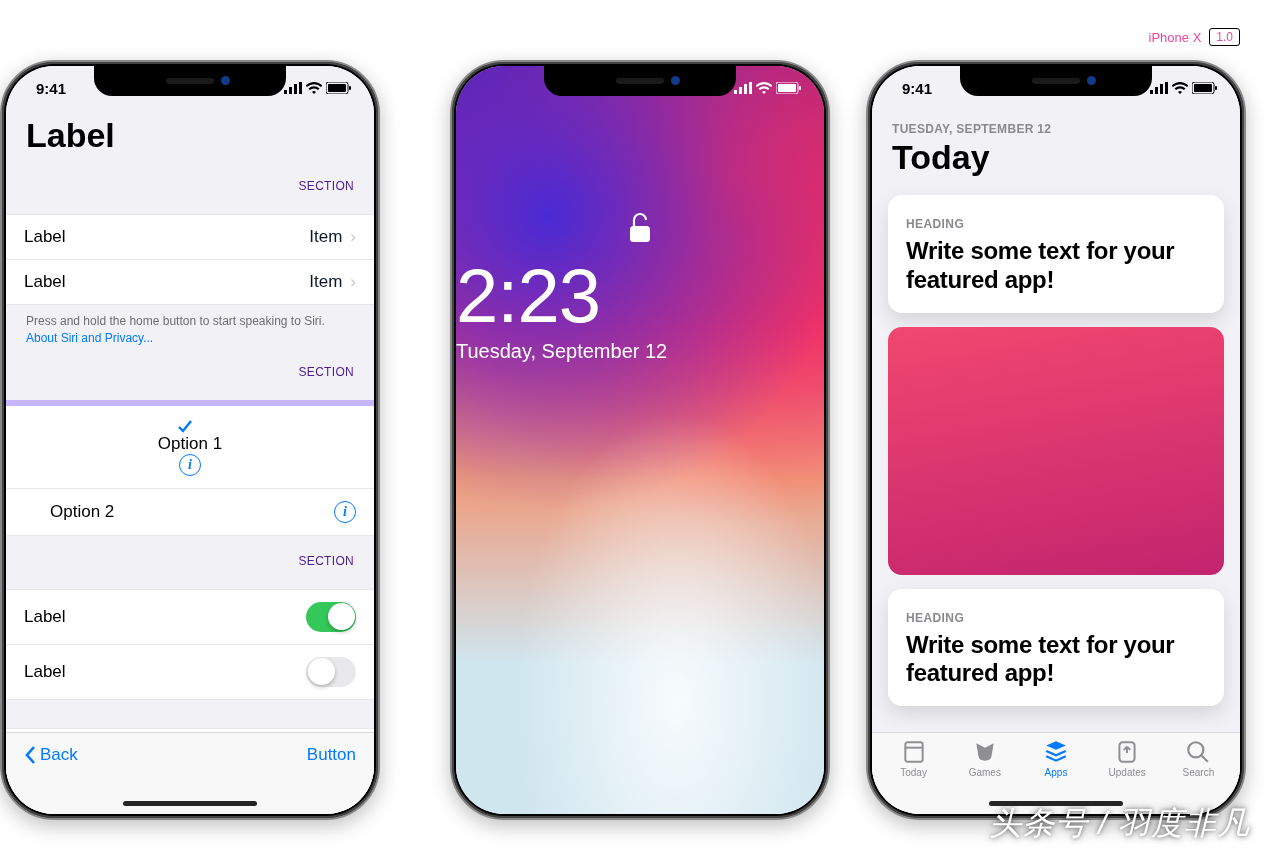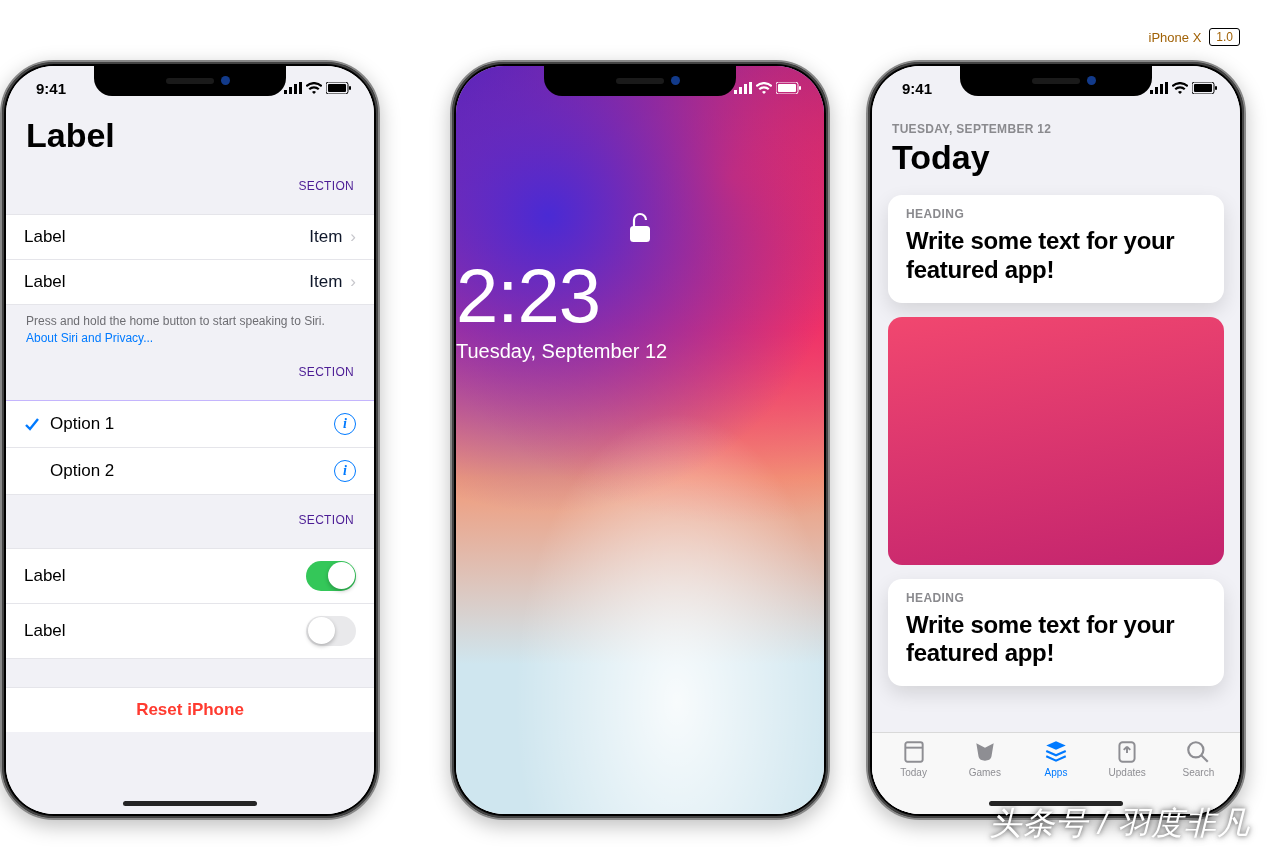--- a/index.html
+++ b/index.html
@@ -19,7 +19,7 @@
   .version-tag {
     position: absolute;
     top: 28px; right: 40px;
-    font-size: 13px; color: #a16207;
+    font-size: 13px; color: #ec4899;
     display: flex; align-items: center; gap: 8px;
   }
   .version-box {

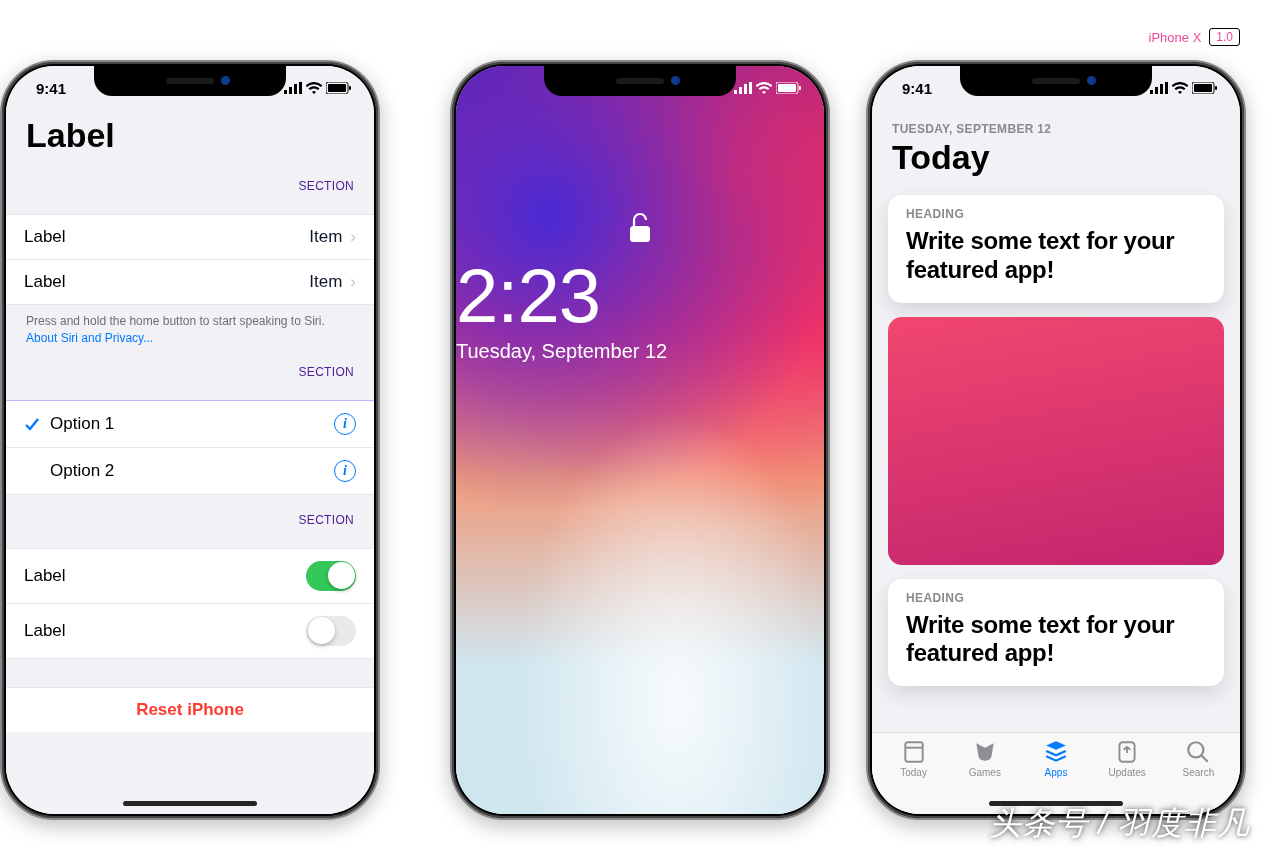--- a/index.html
+++ b/index.html
@@ -104,7 +104,7 @@
   .card {
     margin: 8px 16px 14px; background:#fff; border-radius: 14px;
     box-shadow: 0 8px 20px rgba(0,0,0,.12);
-    padding: 12px 18px 18px;
+    padding: 22px 18px 18px;
   }
   .card-heading { font-size: 12px; font-weight: 600; color:#8a8a8e; letter-spacing:.4px;}
   .card-text { font-size: 24px; font-weight: 700; color:#000; line-height:1.2; margin-top:6px; letter-spacing:-.3px;}

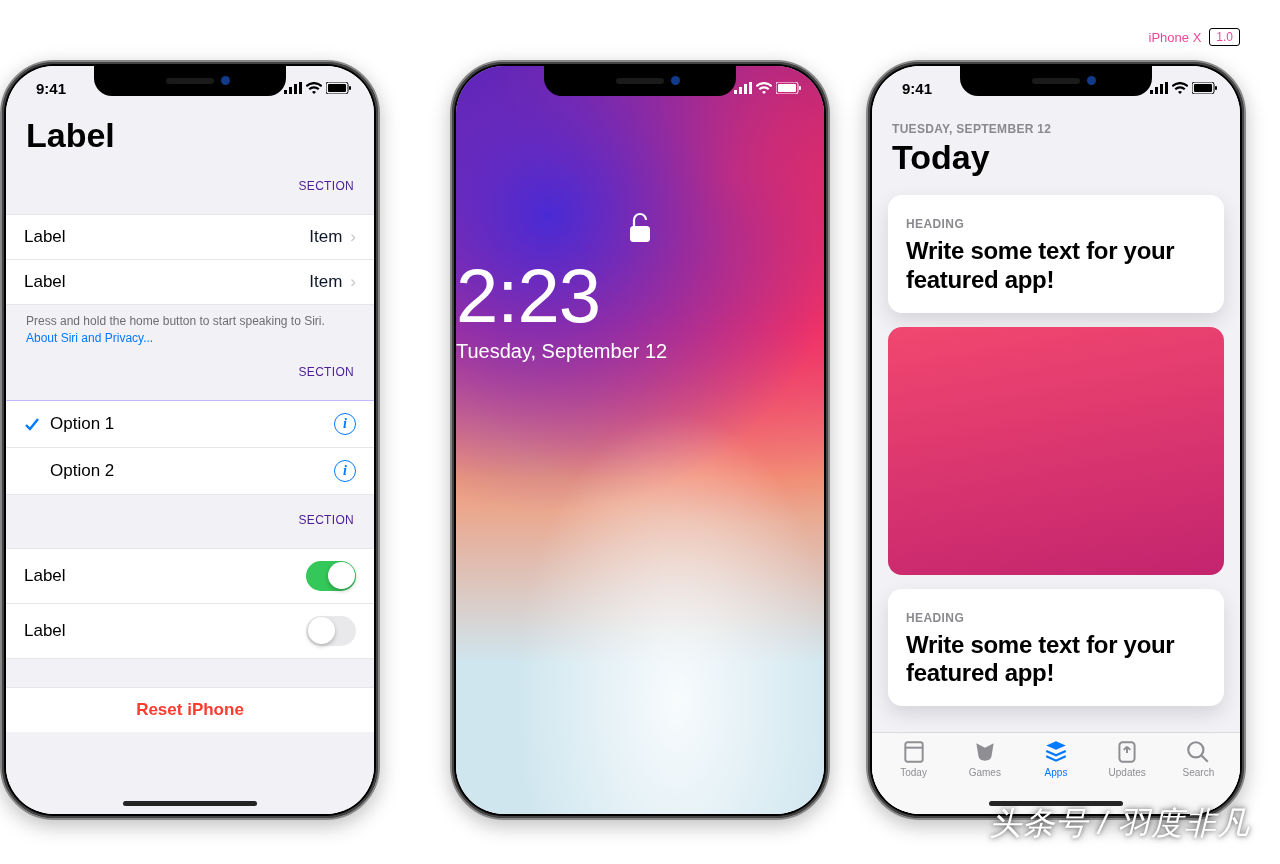--- a/index.html
+++ b/index.html
@@ -349,7 +349,7 @@
         </div>
 
         <div class="sec-label">SECTION</div>
-        <div class="row" style="border-top:1px solid #c4b5fd;">
+        <div class="row" style="border-top:6px solid #c4b5fd;flex-direction:column;">
           <span class="check-slot">
             <svg width="16" height="16" viewBox="0 0 16 16" fill="none" stroke="#007aff" stroke-width="2.4">
                 <path d="M2 9l4 4 8-10"></path>

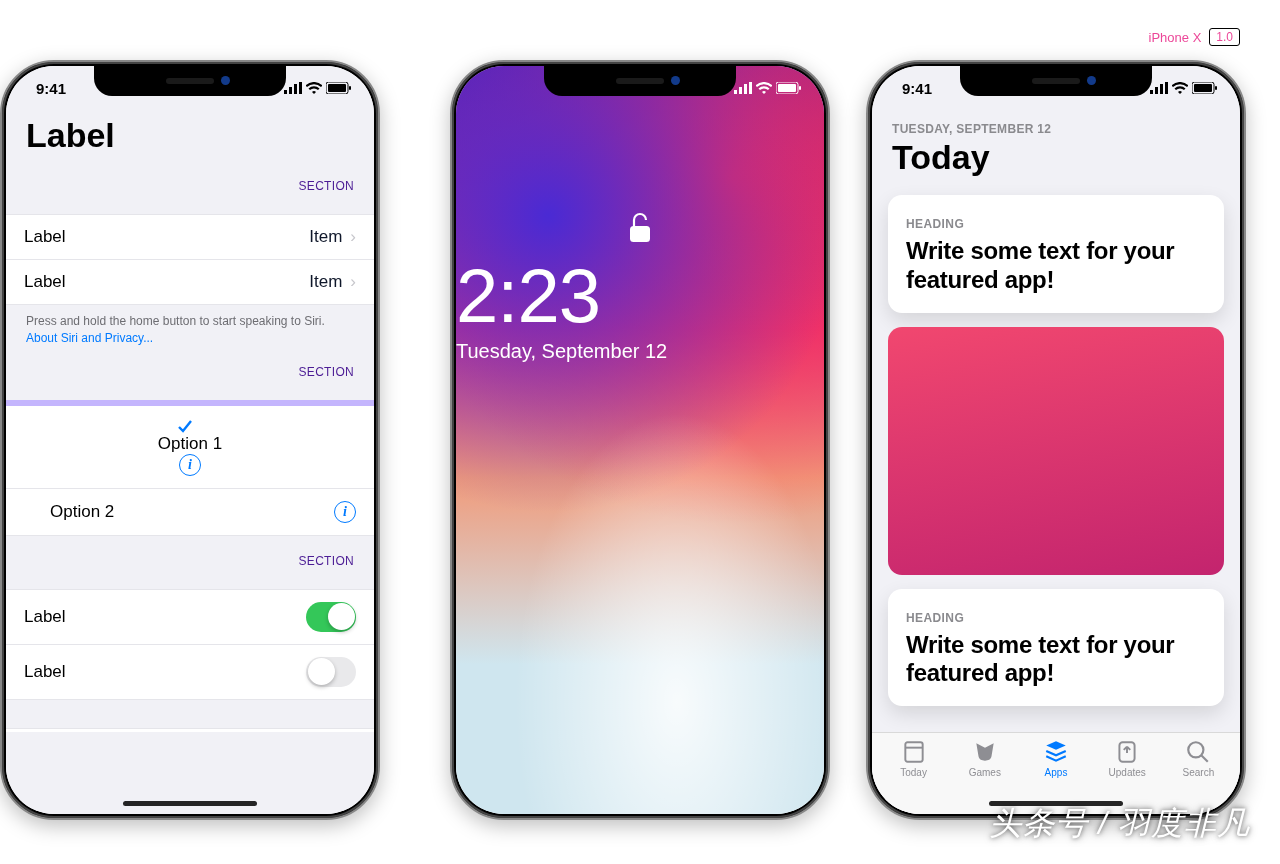--- a/index.html
+++ b/index.html
@@ -387,6 +387,15 @@
         </div>
       </div>
 
+      <div class="toolbar">
+        <div class="back-btn">
+          <svg width="12" height="20" viewBox="0 0 12 20" fill="none" stroke="#007aff" stroke-width="2.6">
+              <path d="M10 2L3 10l7 8"></path>
+            </svg>
+          <span>Back</span>
+        </div>
+        <div>Button</div>
+      </div>
       <div class="home-ind"></div>
     </div>
   </div>

